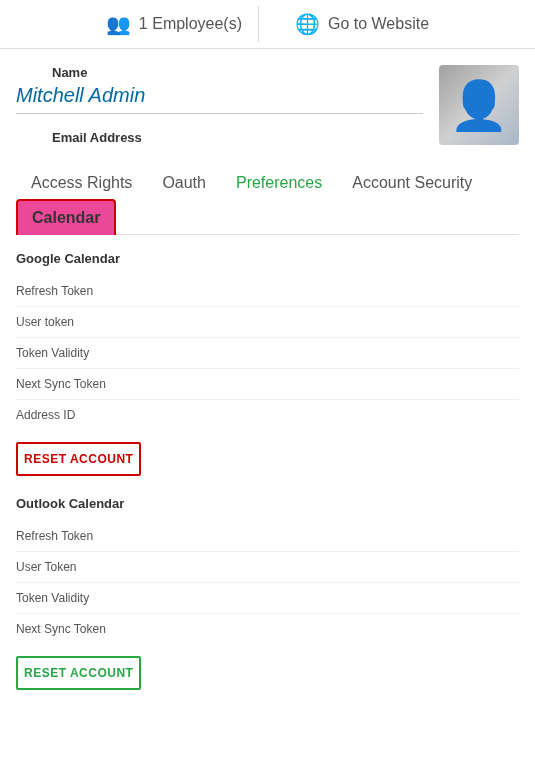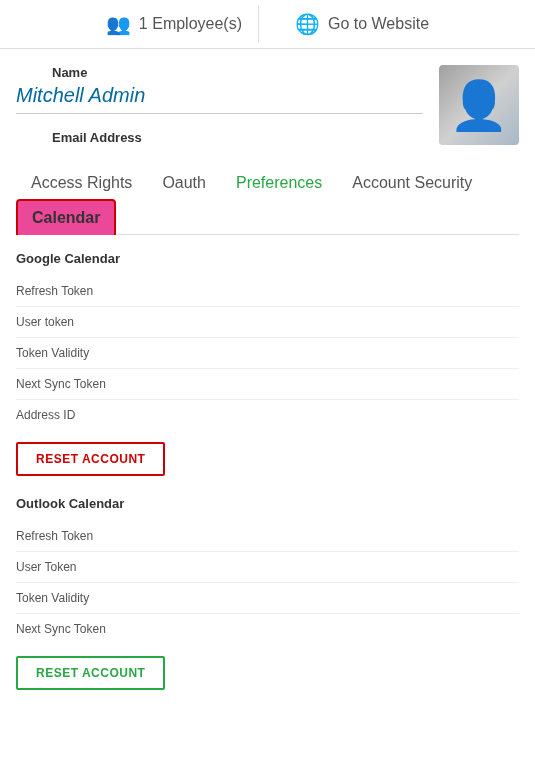--- a/index.html
+++ b/index.html
@@ -155,7 +155,7 @@
     
     .reset-btn {
       display: inline-block;
-      padding: 8px 18px;
+      padding: 8px 6px;
       border: 2px solid #cc0000;
       color: #cc0000;
       font-size: 12px;

